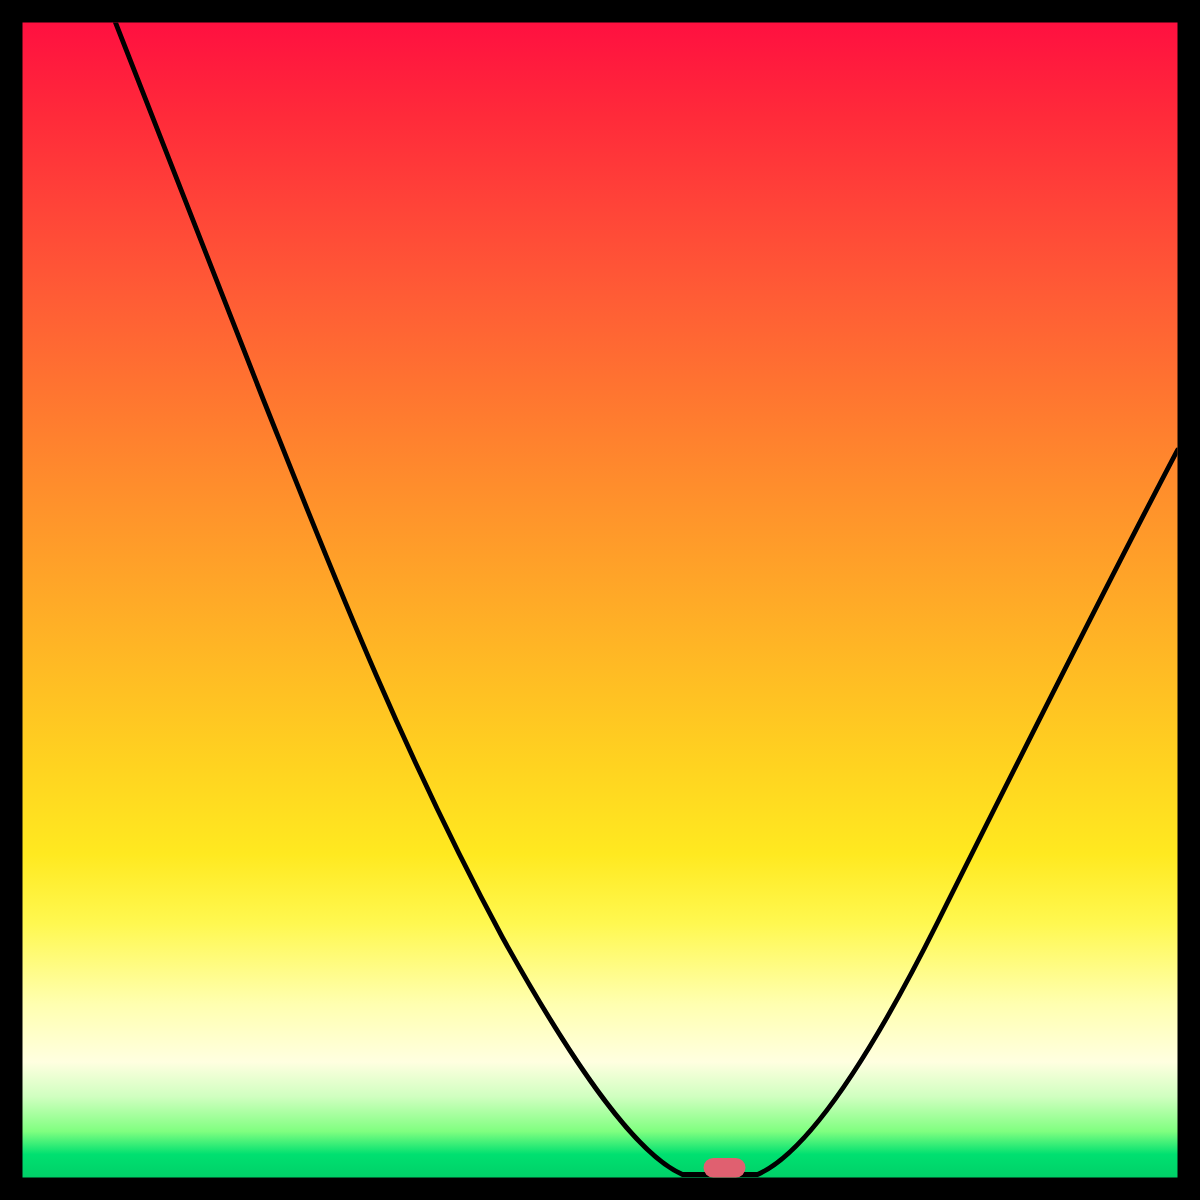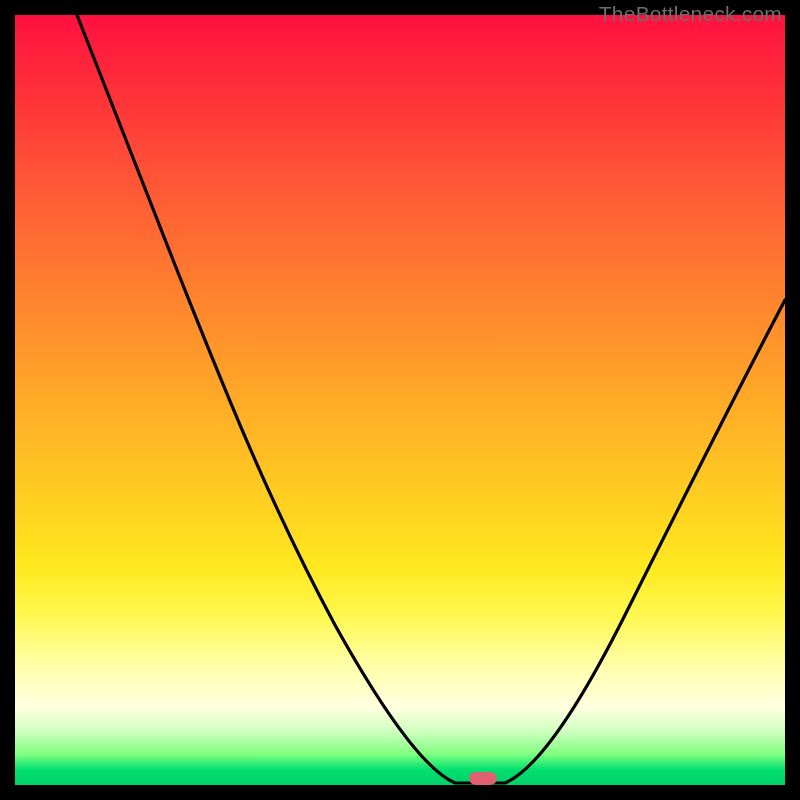--- a/index.html
+++ b/index.html
@@ -92,7 +92,6 @@
     <div class="marker" style="left:454px; bottom:0px;"></div>
   </div>
 
-  <div class="watermark">TheBottleneck.com</div>
 </div>
 
 </body></html>

